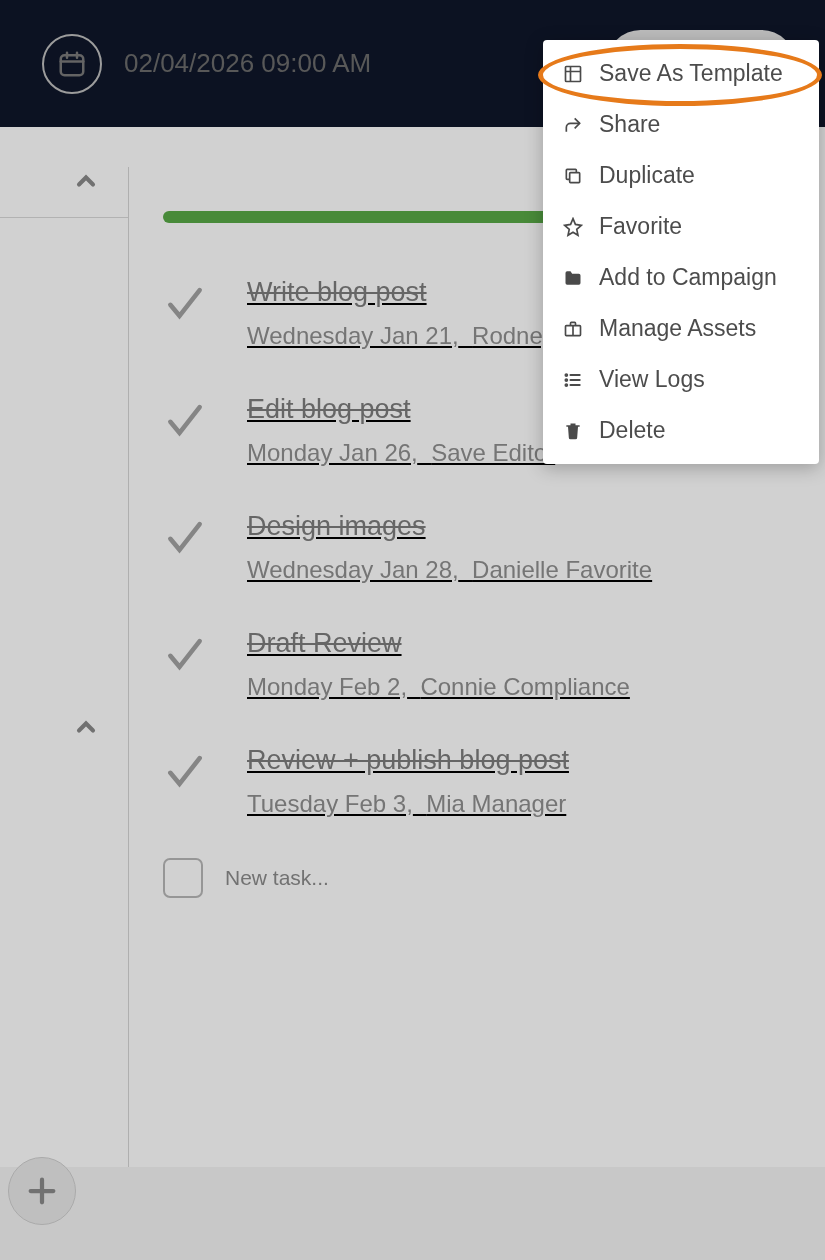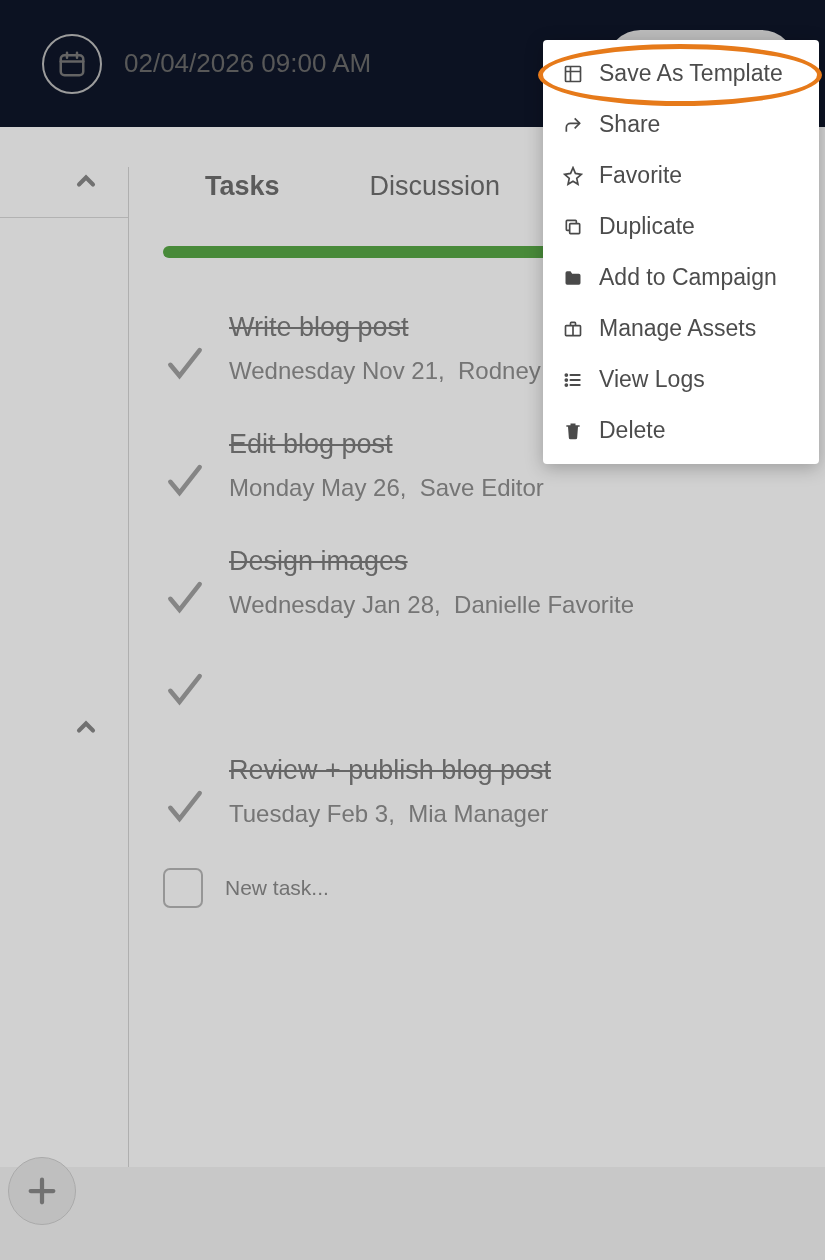--- a/index.html
+++ b/index.html
@@ -228,10 +228,6 @@
   </div>
 
   <div class="main-col">
-    <div class="tabs">
-      <div class="tab">Tasks</div>
-      <div class="tab inactive">Discussion</div>
-    </div>
     <div class="progress"></div>
 
     <div class="task-list">

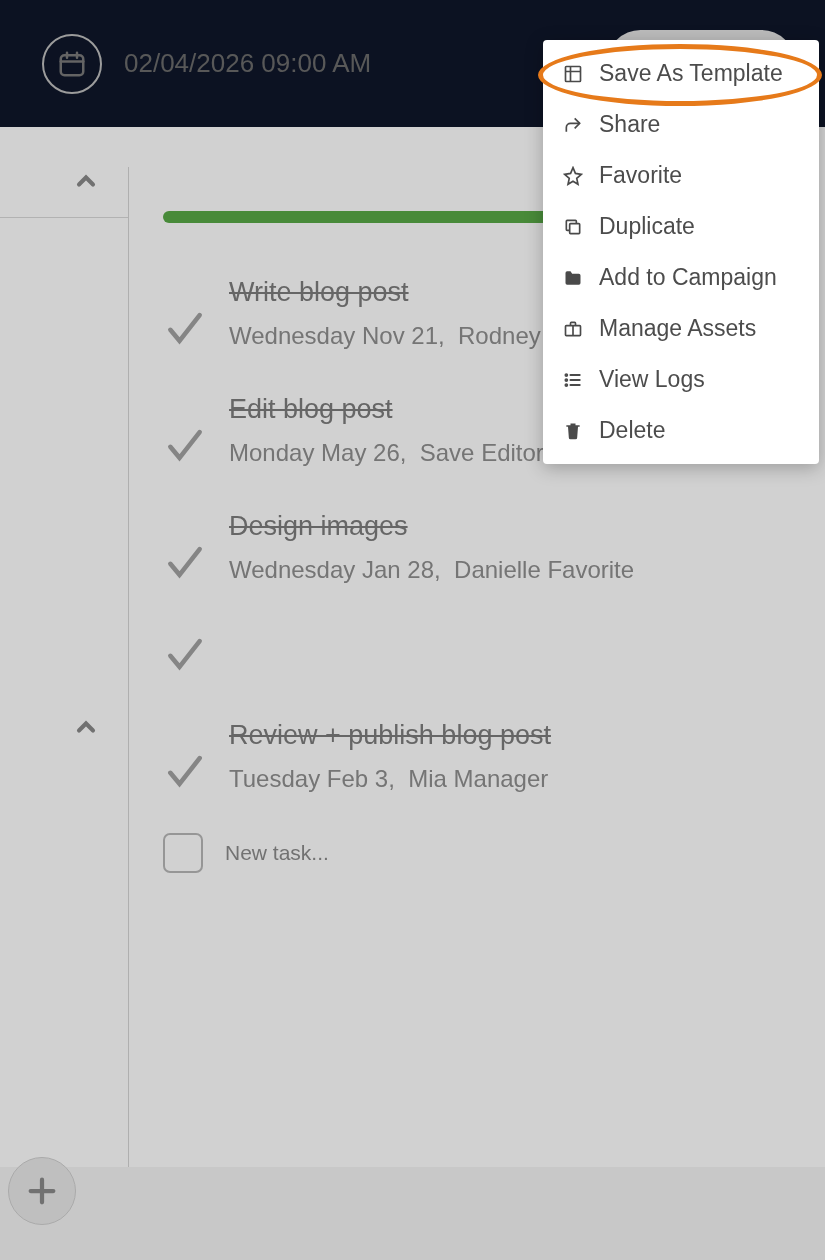--- a/index.html
+++ b/index.html
@@ -325,19 +325,19 @@
   <div class="dropdown-item">
     <span class="di-icon">
       <svg width="20" height="20" viewBox="0 0 24 24" fill="none" stroke="currentColor" stroke-width="2">
-          <path d="M12 2l2.9 6.9L22 10l-5.5 4.8L18 22l-6-3.6L6 22l1.5-7.2L2 10l7.1-1.1L12 2z"></path>
-        </svg>
-    </span>
-    <span>Favorite</span>
-  </div>
-  <div class="dropdown-item">
-    <span class="di-icon">
-      <svg width="20" height="20" viewBox="0 0 24 24" fill="none" stroke="currentColor" stroke-width="2">
           <rect x="8" y="8" width="12" height="12" rx="1"></rect>
           <path d="M16 8V5a1 1 0 00-1-1H5a1 1 0 00-1 1v10a1 1 0 001 1h3"></path>
         </svg>
     </span>
     <span>Duplicate</span>
+  </div>
+  <div class="dropdown-item">
+    <span class="di-icon">
+      <svg width="20" height="20" viewBox="0 0 24 24" fill="none" stroke="currentColor" stroke-width="2">
+          <path d="M12 2l2.9 6.9L22 10l-5.5 4.8L18 22l-6-3.6L6 22l1.5-7.2L2 10l7.1-1.1L12 2z"></path>
+        </svg>
+    </span>
+    <span>Favorite</span>
   </div>
   <div class="dropdown-item">
     <span class="di-icon">

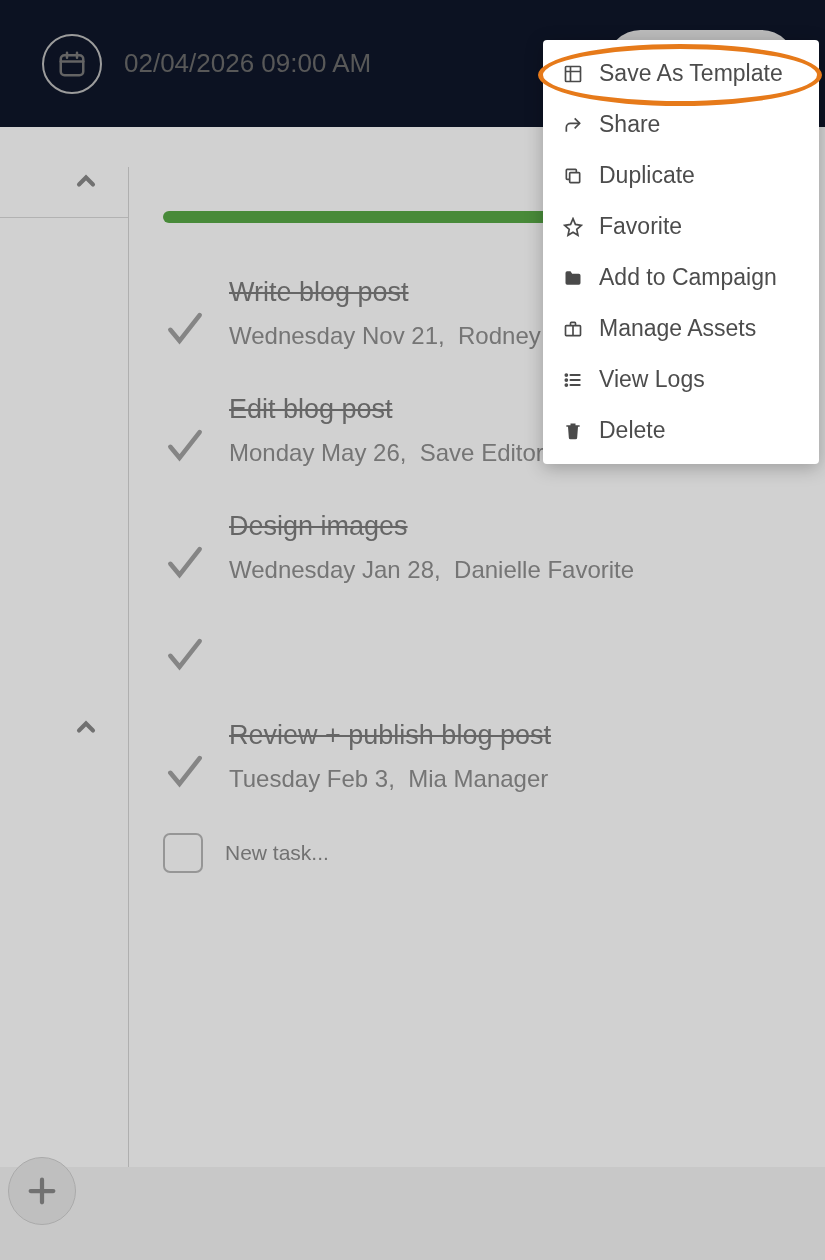--- a/index.html
+++ b/index.html
@@ -103,9 +103,10 @@
 .task-list { margin-top: 36px; }
 .task {
   display: flex;
-  align-items: flex-end;
-  gap: 22px;
+  align-items: flex-start;
+  gap: 40px;
   padding: 18px 0 26px 0;
+  text-decoration: underline;
 }
 .check {
   flex-shrink: 0;

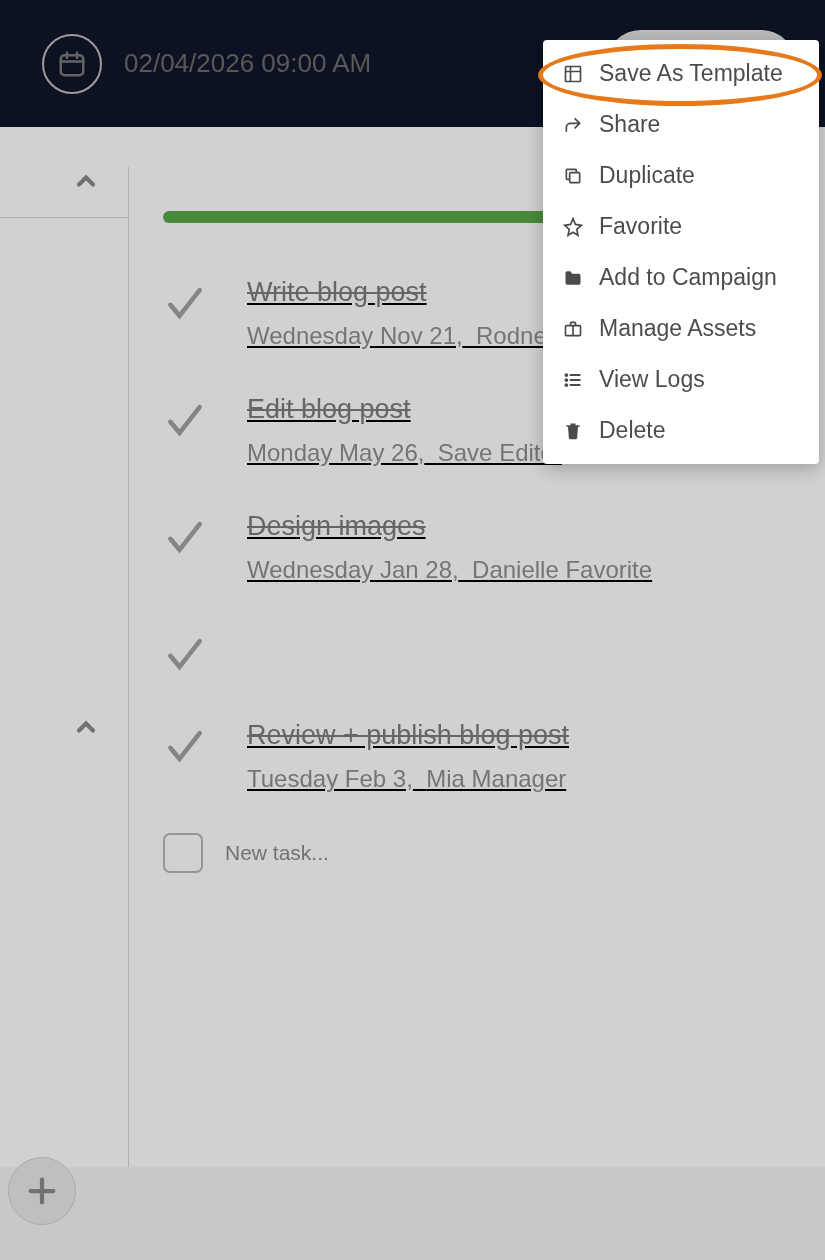--- a/index.html
+++ b/index.html
@@ -240,7 +240,7 @@
         <div class="task-body">
           <div class="task-title">Write blog post</div>
           <div class="task-meta">
-            <span>Wednesday Nov 21,</span>&nbsp;&nbsp;<span>Rodney Writer</span>
+            <span>Wednesday Jan 21,</span>&nbsp;&nbsp;<span>Rodney Writer</span>
           </div>
         </div>
       </div>

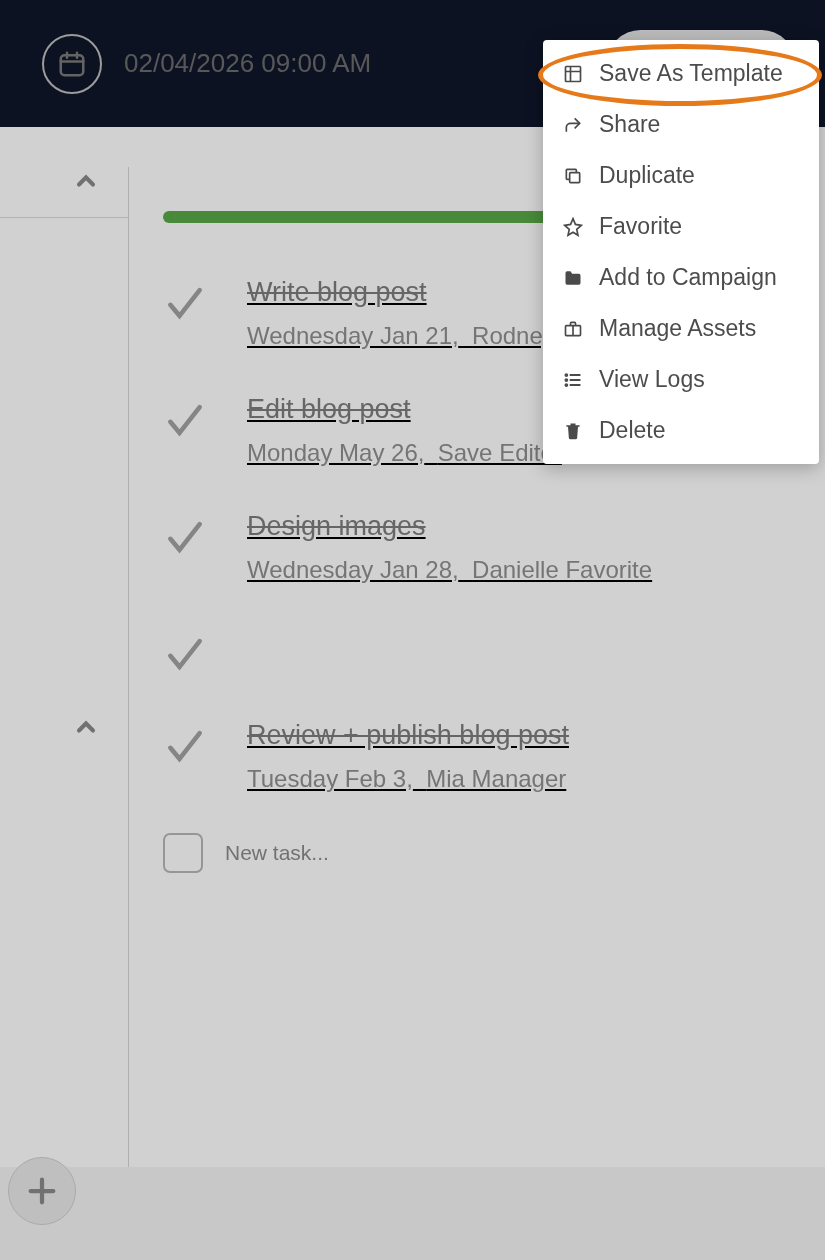--- a/index.html
+++ b/index.html
@@ -252,7 +252,7 @@
         <div class="task-body">
           <div class="task-title">Edit blog post</div>
           <div class="task-meta">
-            <span>Monday May 26,</span>&nbsp;&nbsp;<span>Save Editor</span>
+            <span>Monday Jan 26,</span>&nbsp;&nbsp;<span>Save Editor</span>
           </div>
         </div>
       </div>

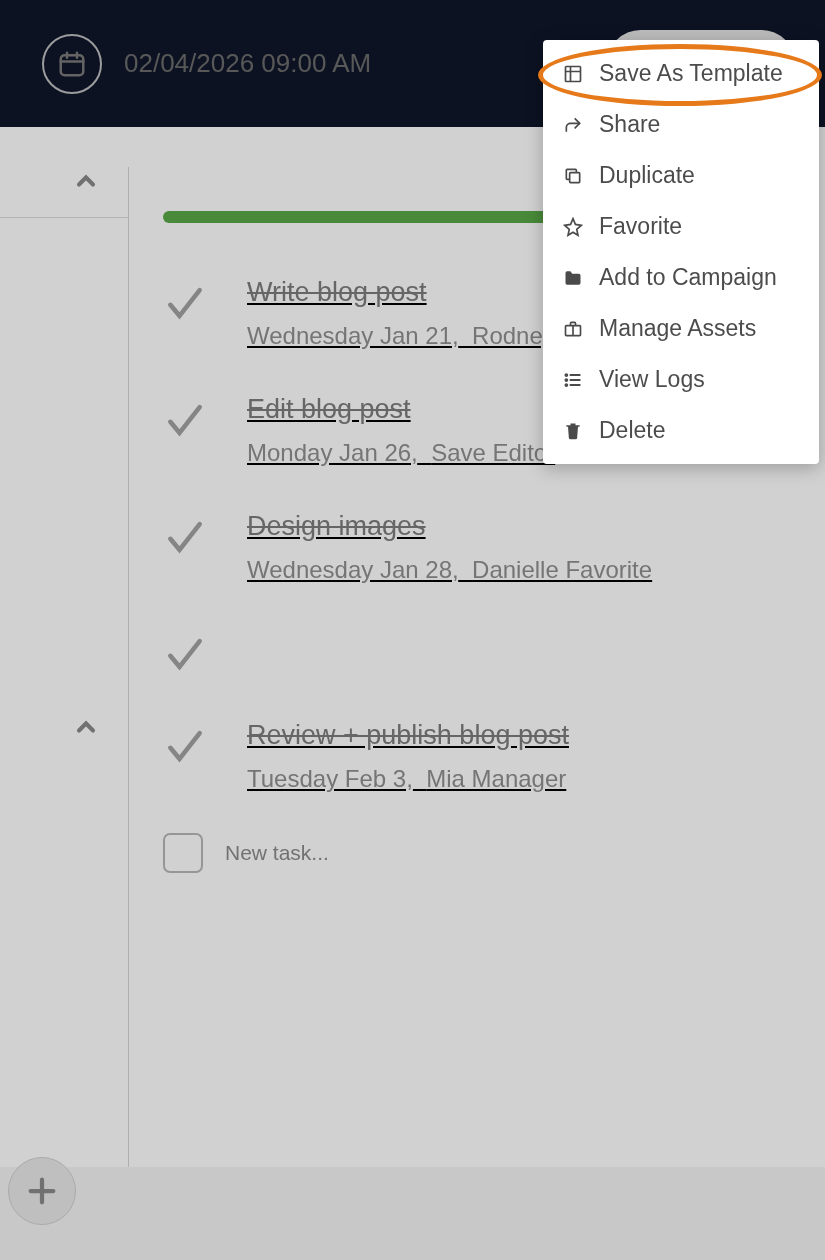--- a/index.html
+++ b/index.html
@@ -273,6 +273,12 @@
         <svg class="check" width="44" height="44" viewBox="0 0 24 24" fill="none" stroke="currentColor" stroke-width="2.5" stroke-linecap="round">
             <path d="M4 13l5 6L20 5"></path>
           </svg>
+        <div class="task-body">
+          <div class="task-title">Draft Review</div>
+          <div class="task-meta">
+            <span>Monday Feb 2,</span>&nbsp;&nbsp;<span>Connie Compliance</span>
+          </div>
+        </div>
       </div>
 
       <div class="task">

